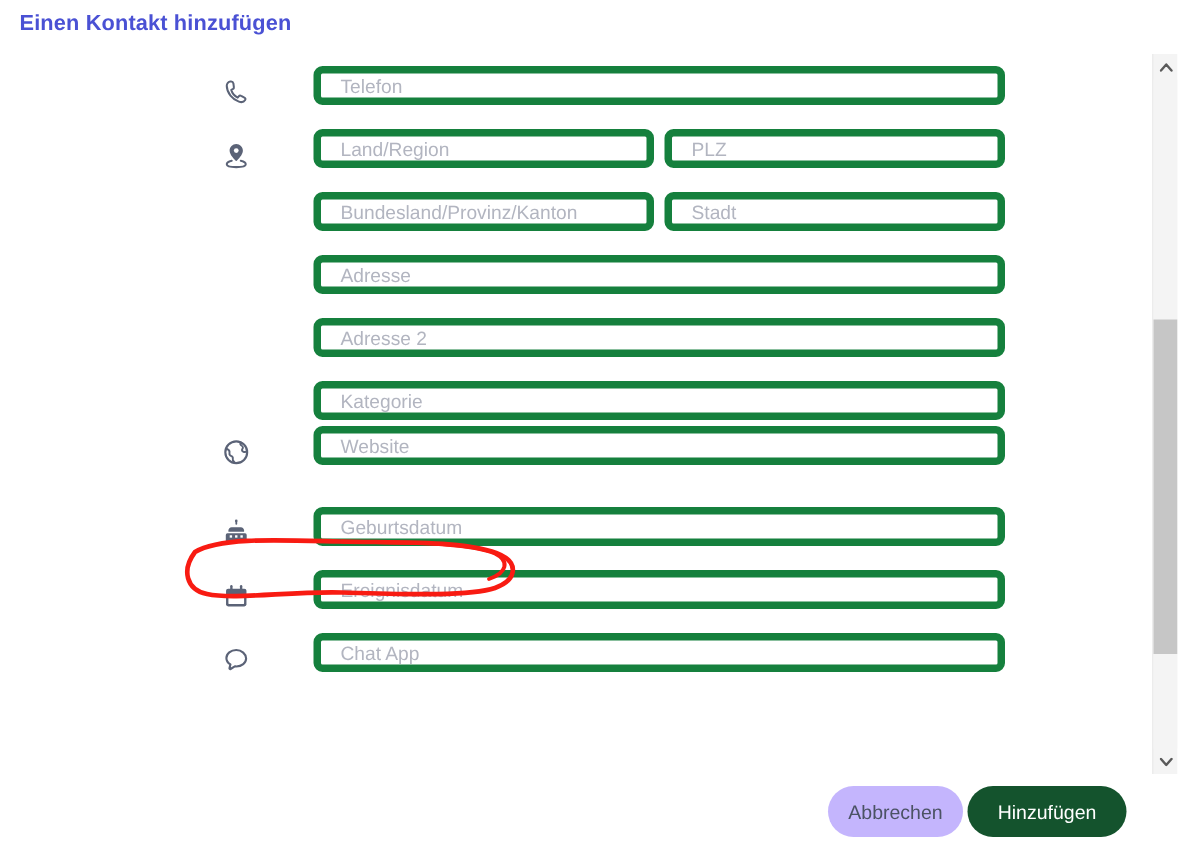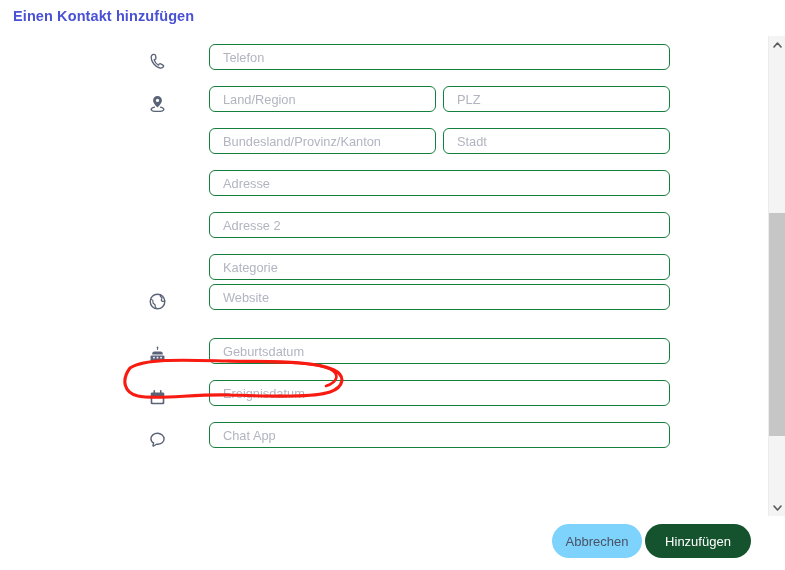--- a/index.html
+++ b/index.html
@@ -64,7 +64,7 @@
     height: 26px;
     box-sizing: border-box;
     background: #ffffff;
-    border: 1px solid #15803d;
+    border: 5px solid #15803d;
     border-radius: 6px;
     display: flex;
     align-items: center;

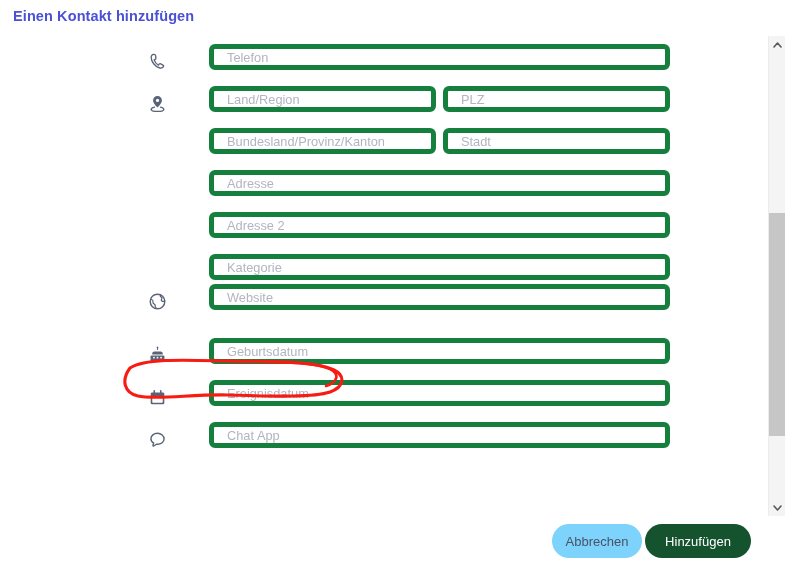--- a/index.html
+++ b/index.html
@@ -104,7 +104,7 @@
   .btn-cancel {
     right: 120px;
     width: 90px;
-    background: #7dd3fc;
+    background: #c4b5fd;
     color: #4b5264;
   }
   .btn-primary {

